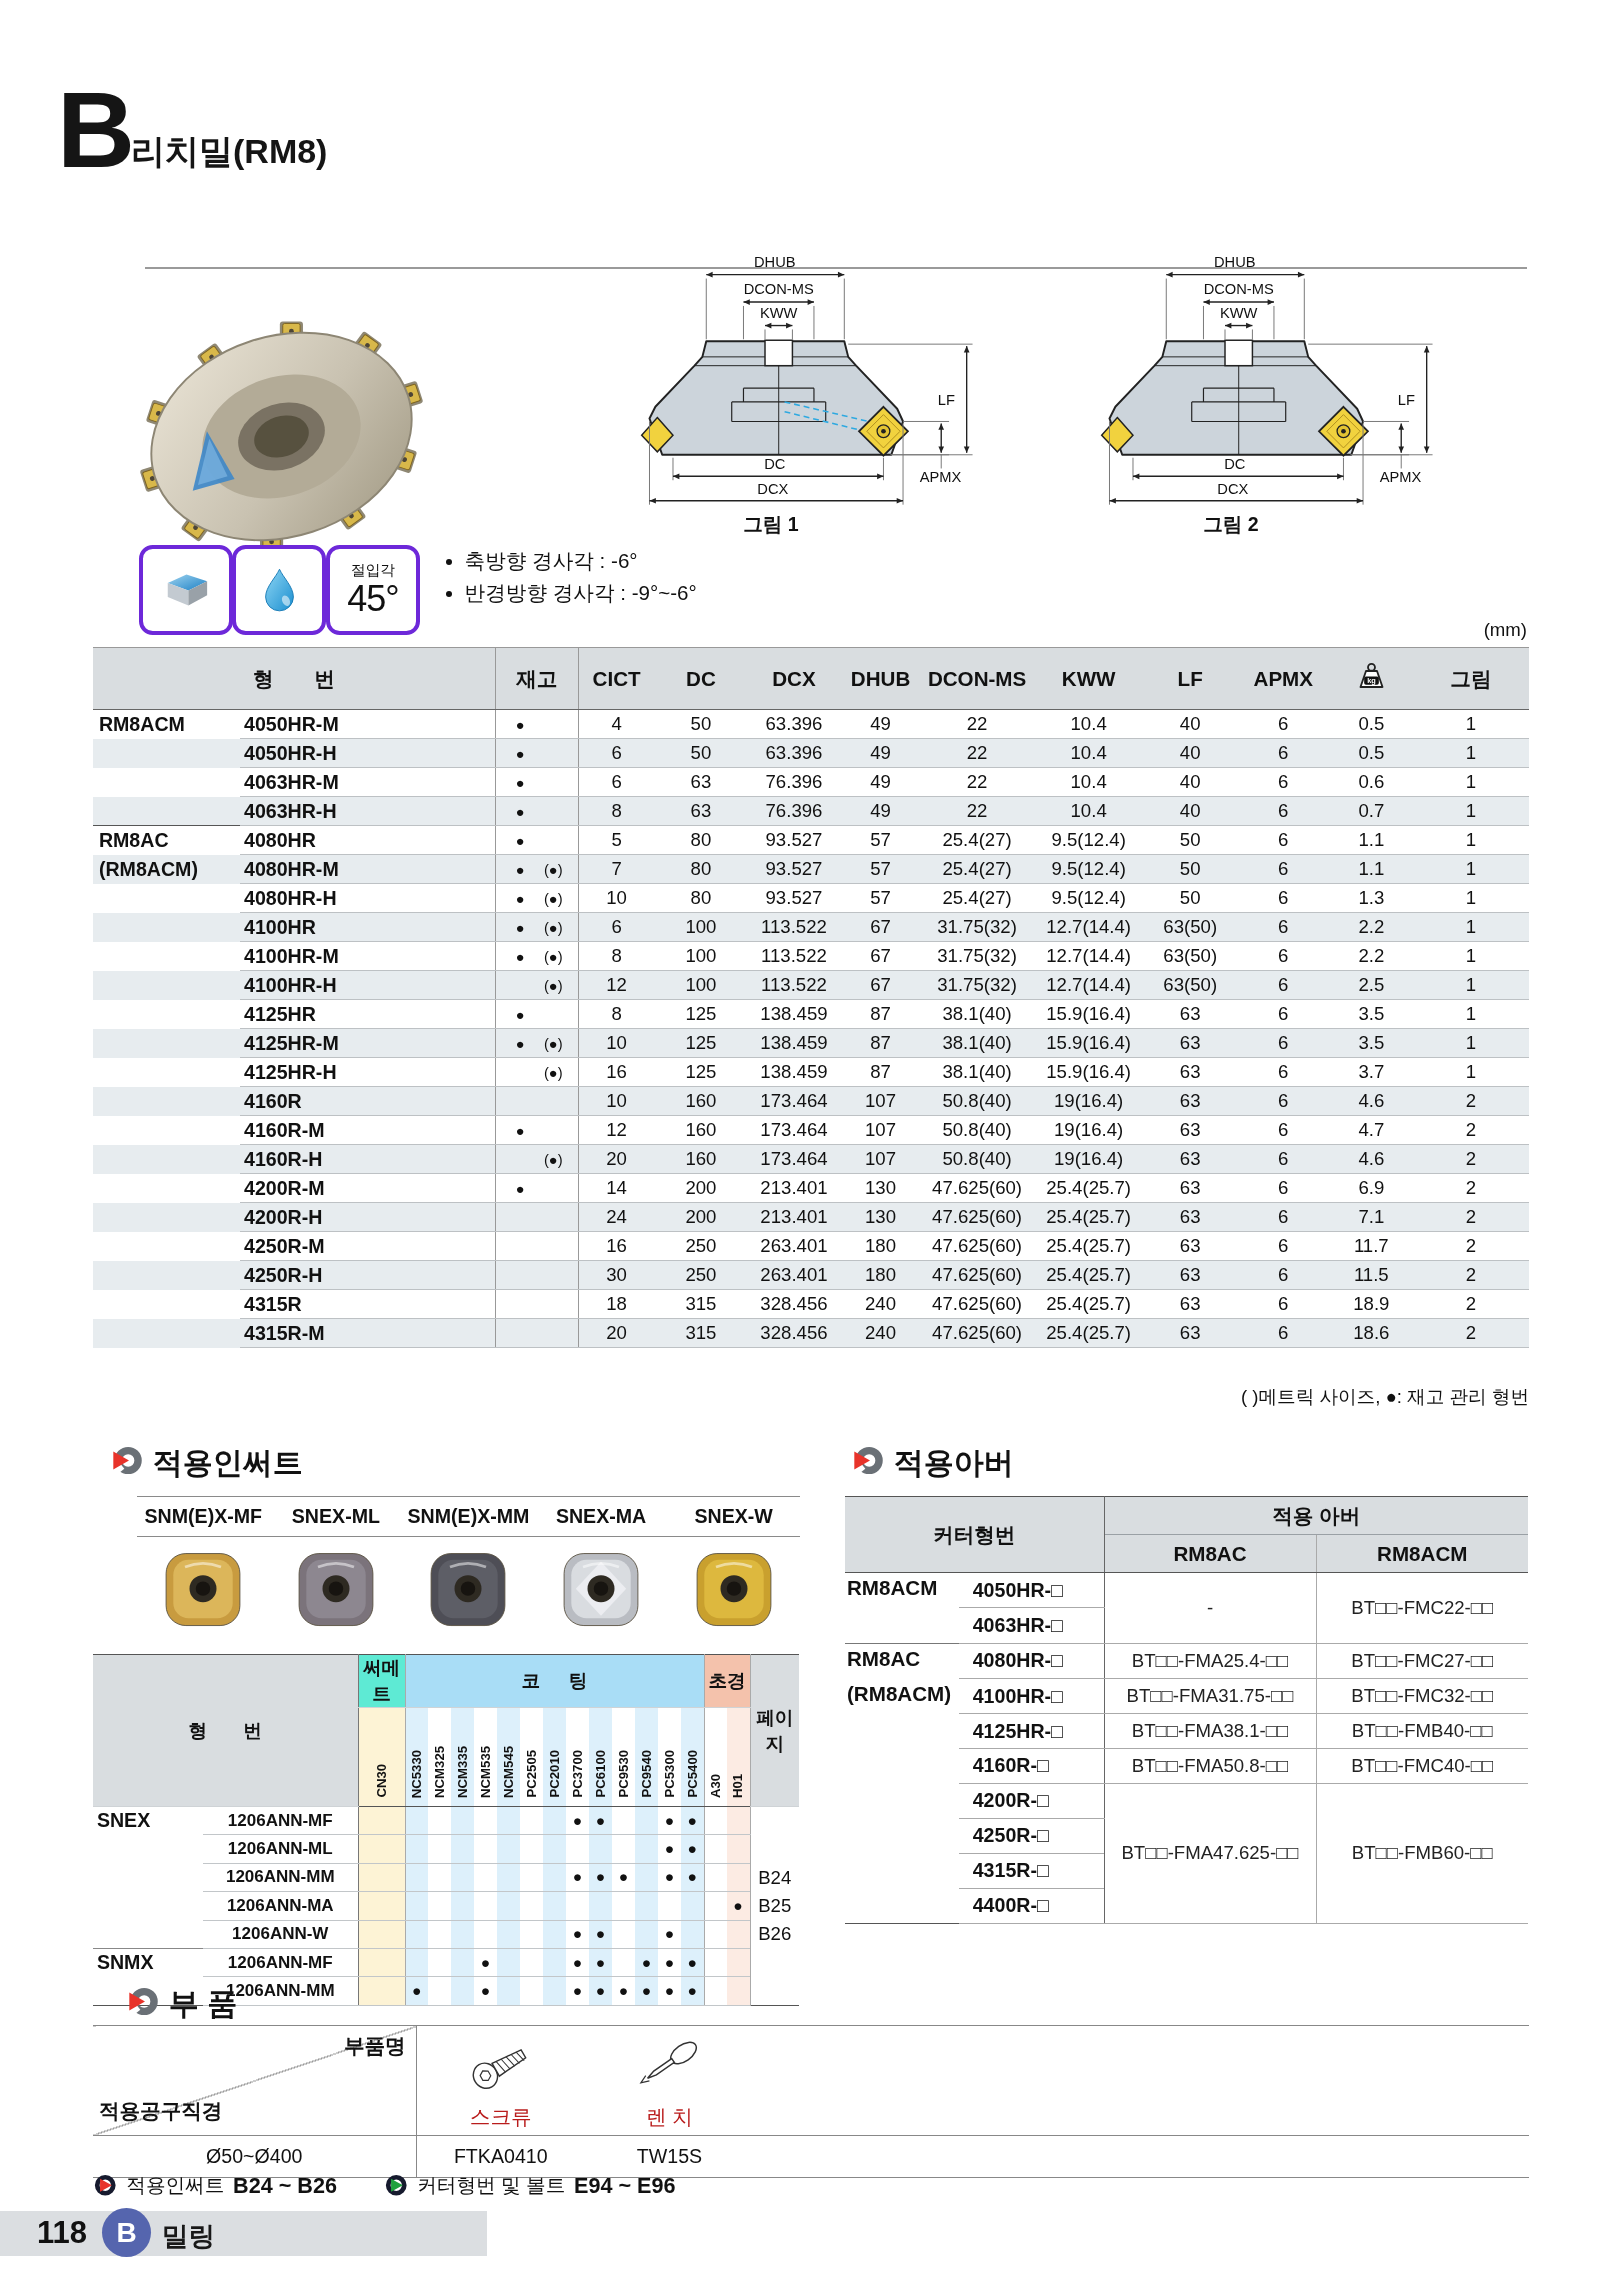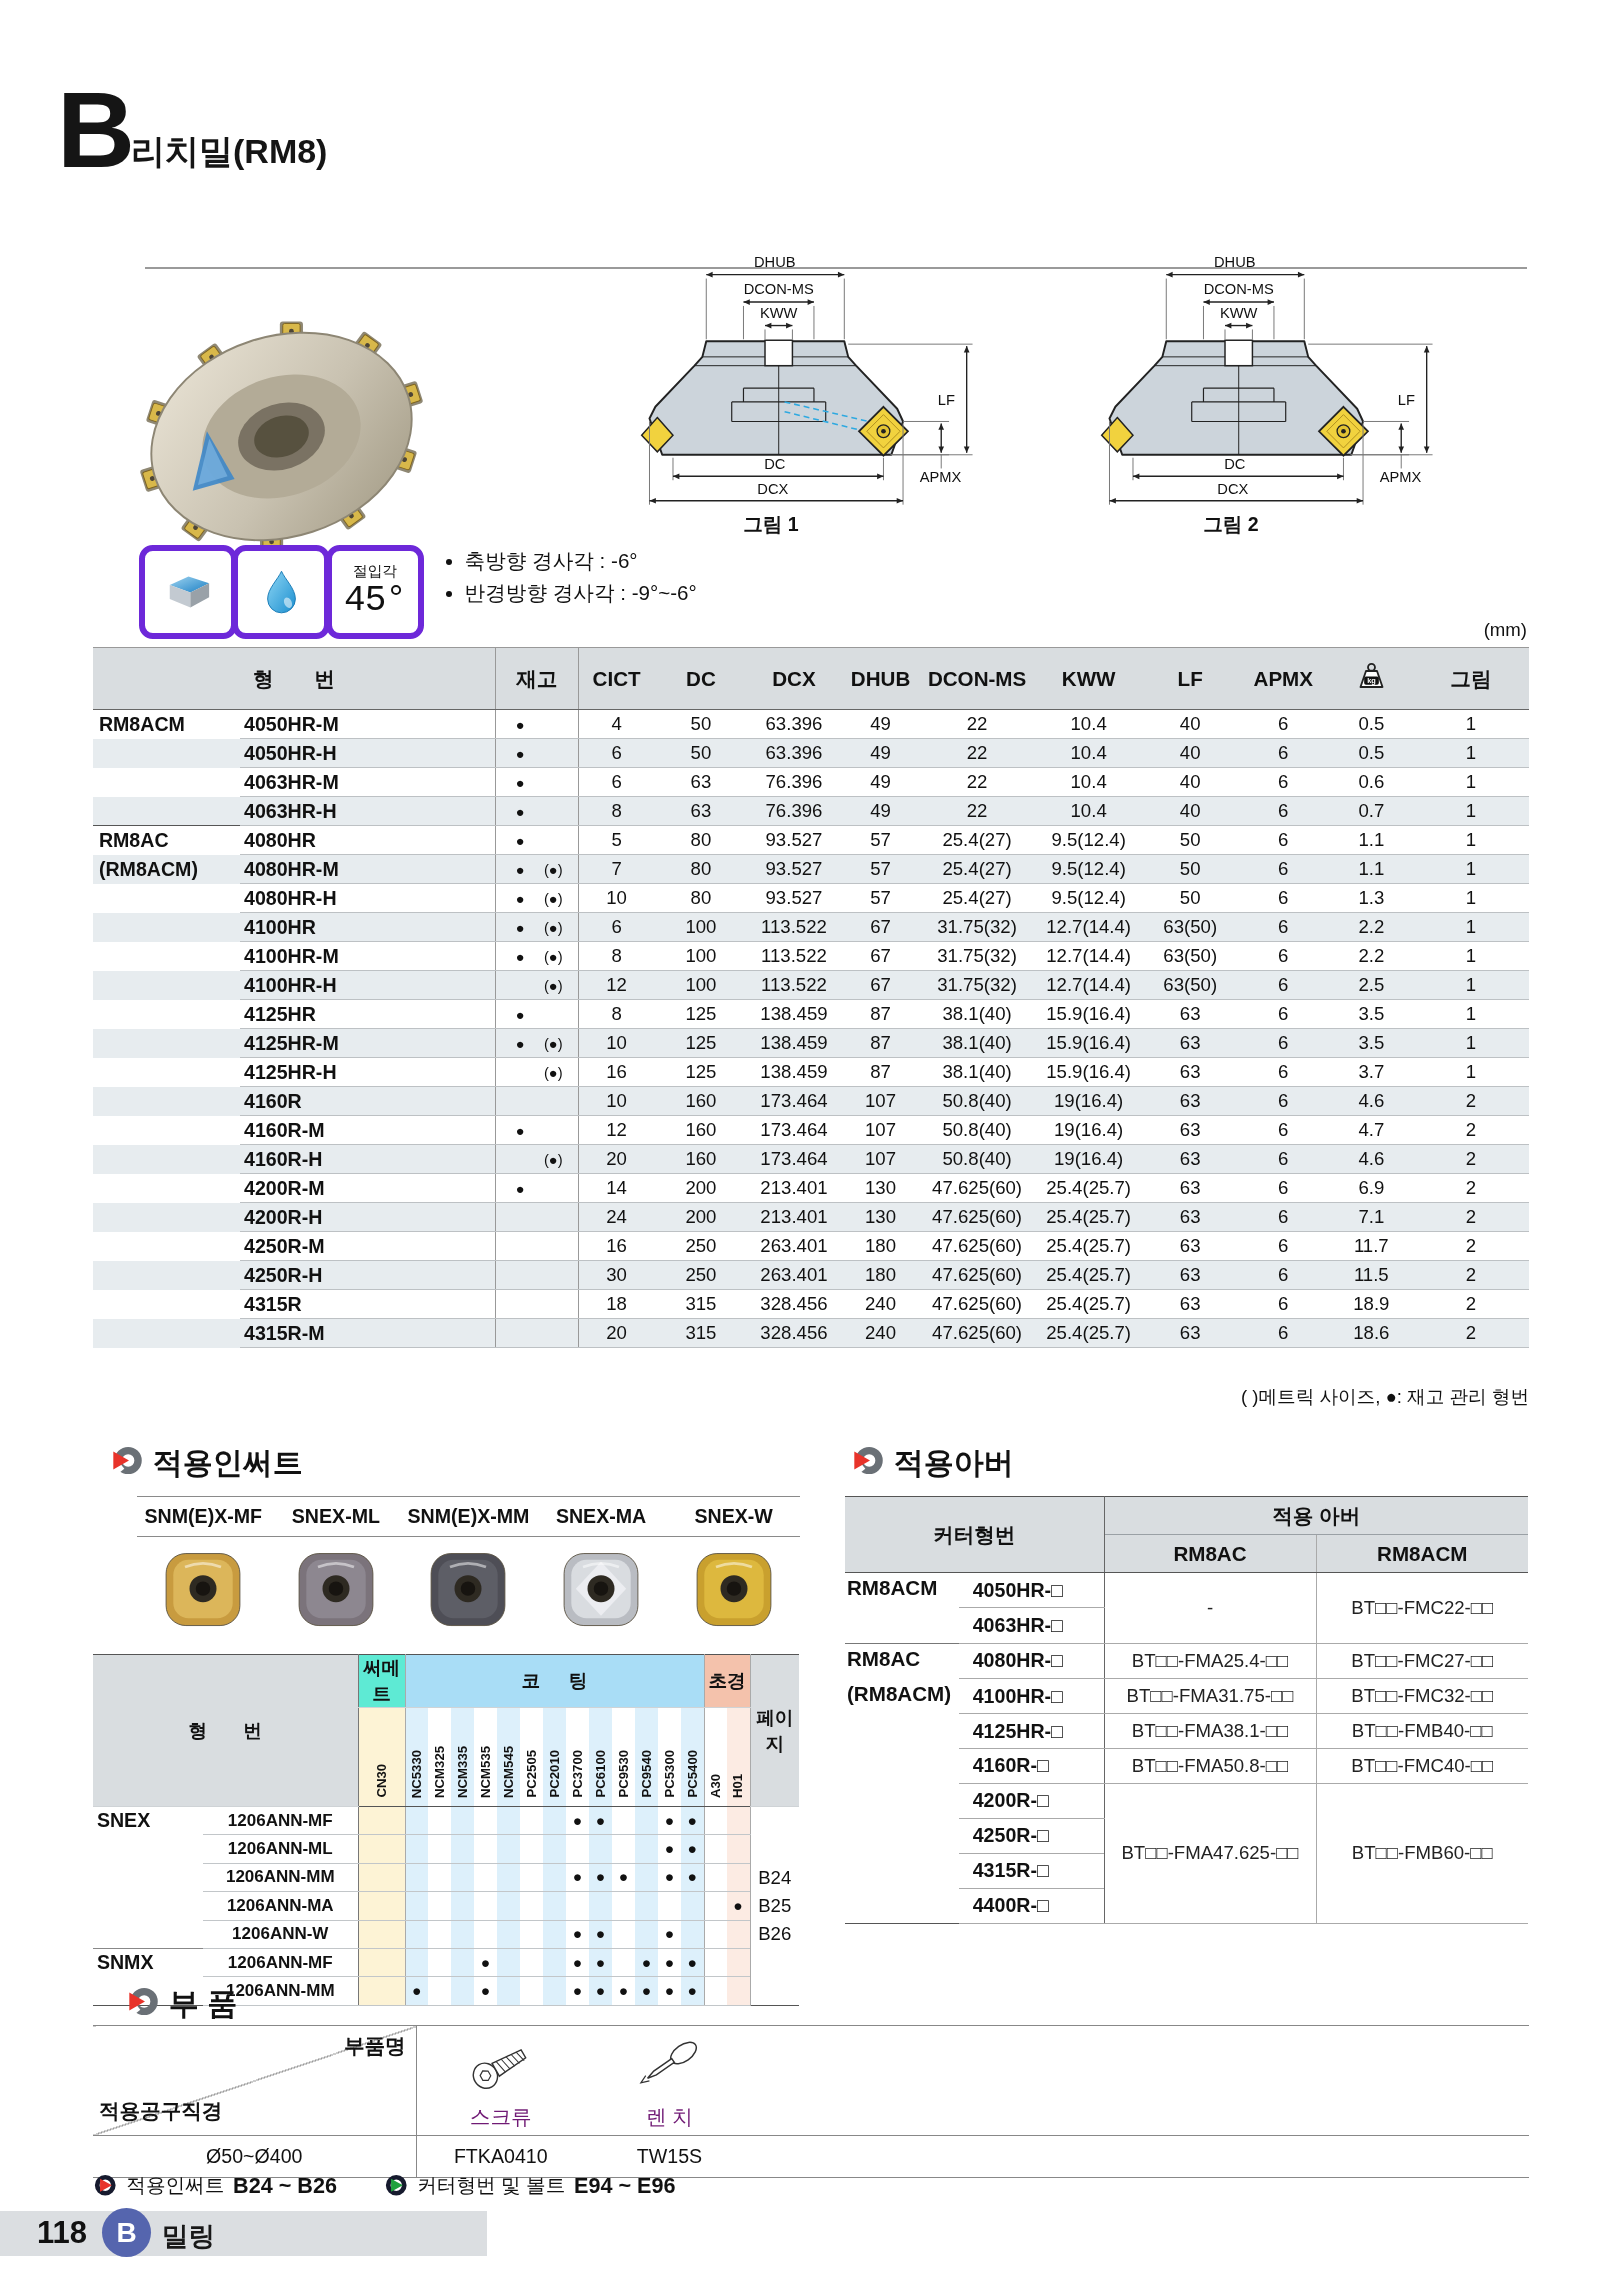--- a/index.html
+++ b/index.html
@@ -14,8 +14,8 @@
   .product-title{position:absolute;left:143px;top:280px;margin:0;font-size:65px;font-weight:bold;letter-spacing:-2px;color:#101010;}
 
   
-  .fbox{position:absolute;top:545px;width:86px;height:82px;border:6px solid #6d28d9;border-radius:13.7px;
-        display:flex;flex-direction:column;align-items:center;justify-content:center;background:#fff;font-family:Liberation Mono, monospace;}
+  .fbox{position:absolute;top:545px;width:86px;height:82px;border:4px solid #6d28d9;border-radius:13.7px;
+        display:flex;flex-direction:column;align-items:center;justify-content:center;background:#fff;}
   #fbox1{left:139px;} #fbox2{left:232px;} #fbox3{left:326px;}
   .angle-label{font-size:14.7px;line-height:1;margin-bottom:2.9px;}
   .angle-value{font-size:36px;line-height:1;letter-spacing:-1px;}

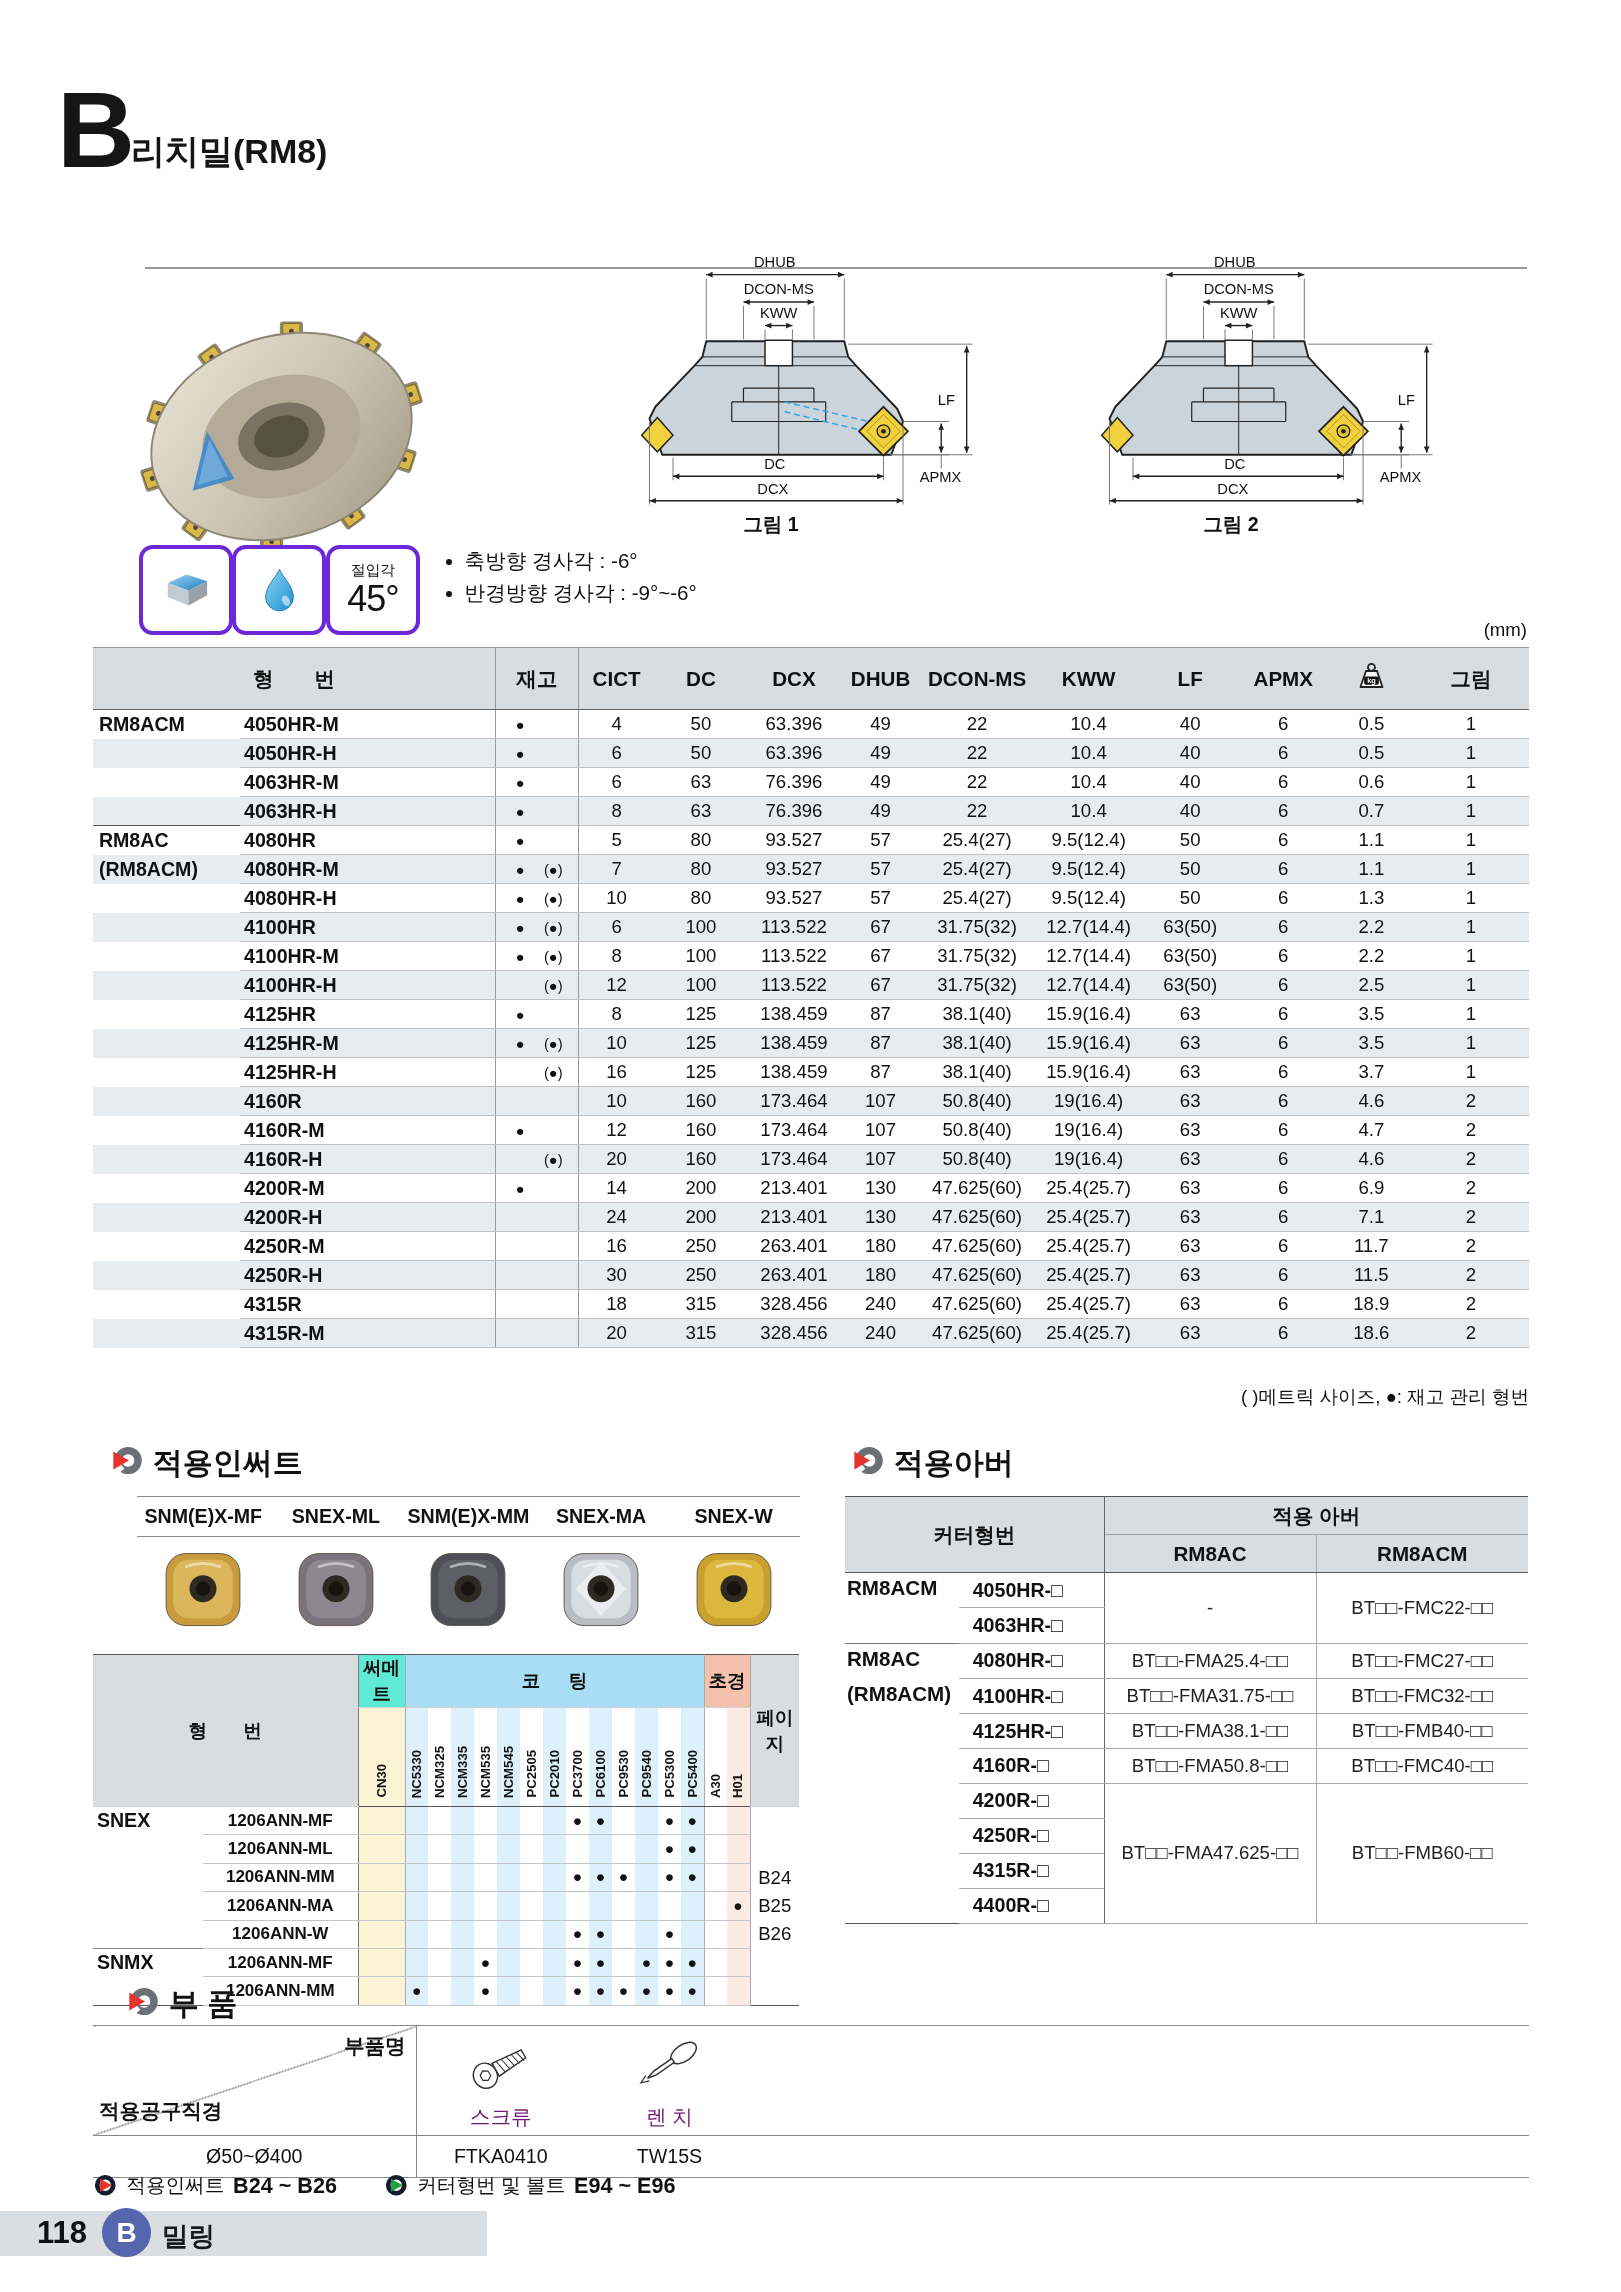--- a/index.html
+++ b/index.html
@@ -100,7 +100,7 @@
   .corner-bottom{position:absolute;bottom:9.8px;left:5.9px;font-size:20.6px;font-weight:bold;}
   .pts td.vr1{border-right:1px solid #888;}
   .pts .part{text-align:center;}
-  .pname{color:#701a75;font-size:20.6px;margin-top:0px;padding-bottom:3.9px;}
+  .pname{color:#b91c1c;font-size:20.6px;margin-top:0px;padding-bottom:3.9px;}
   .pts tr.dt td{height:41px;text-align:center;font-size:19.6px;}
   .pdia{font-size:21.6px;}
 

